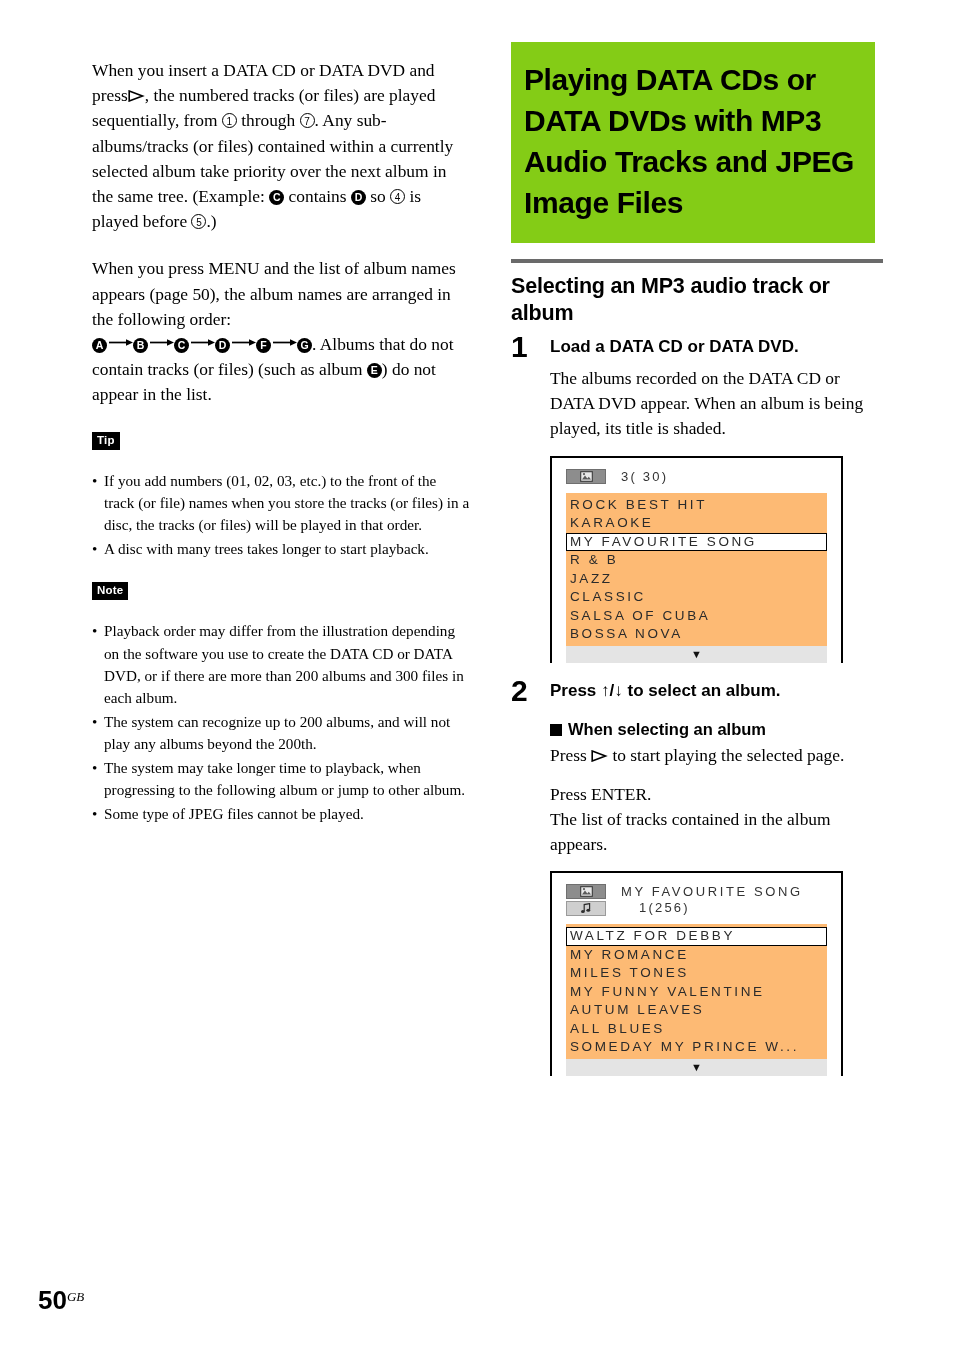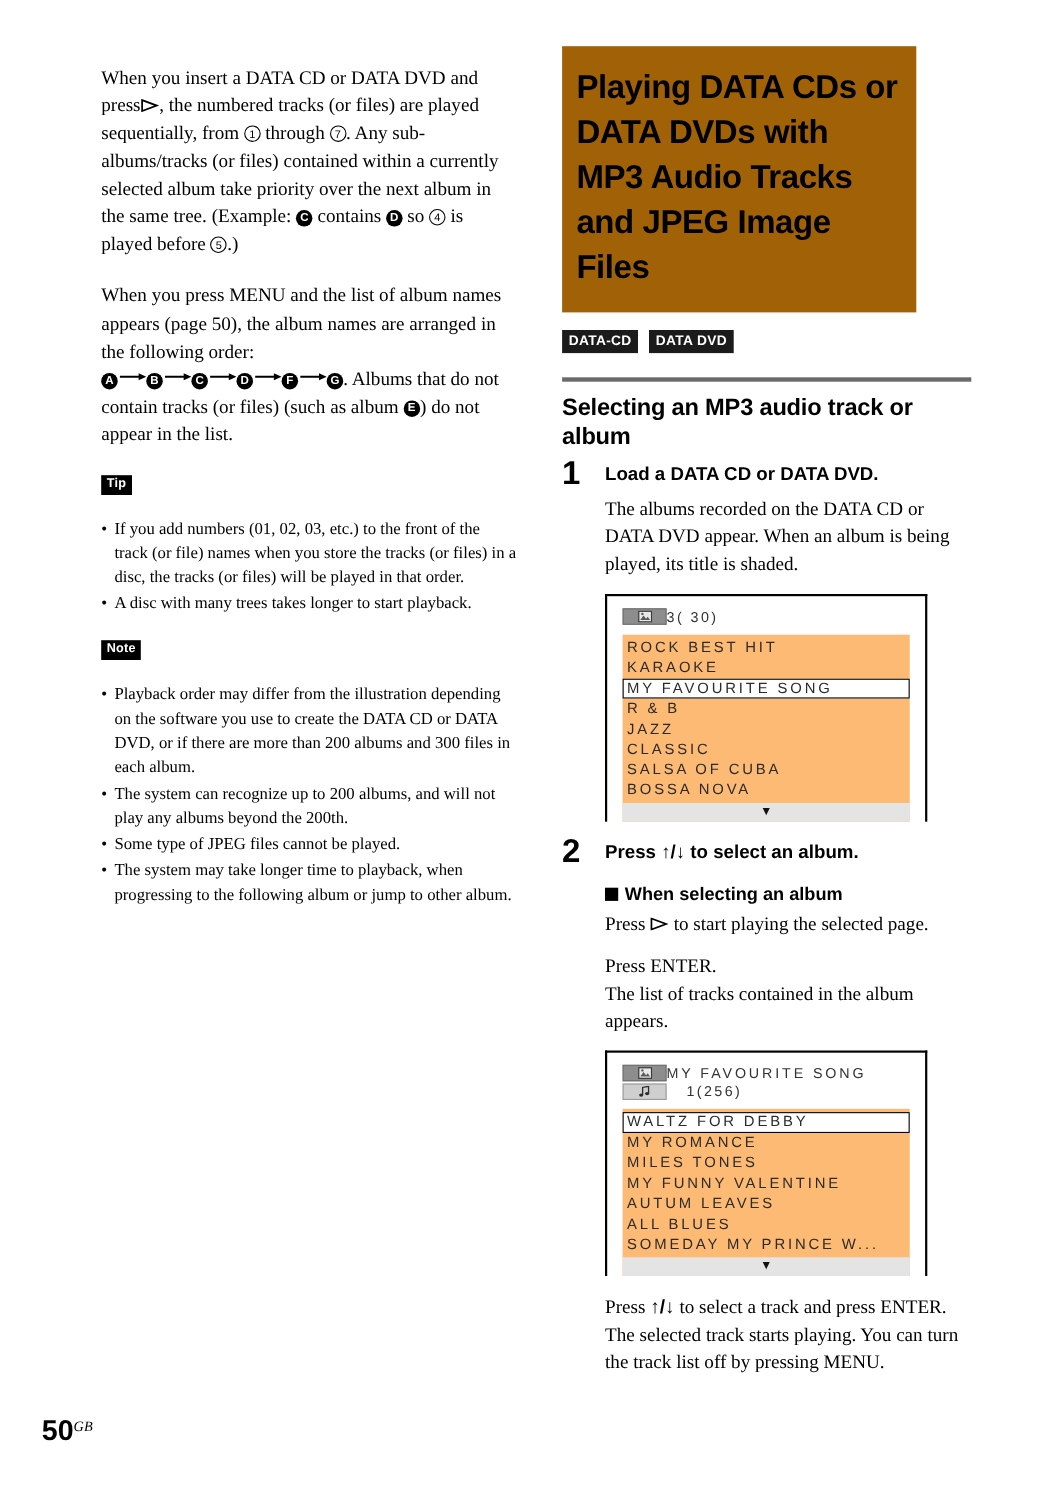--- a/index.html
+++ b/index.html
@@ -125,11 +125,11 @@
 
   
   .chapter-head {
-    background: #a16207;
+    background: #84cc16;
     padding: 17px 16px 20px 13px;
     margin: 0 0 16px 0;
     box-sizing: border-box;
-    width: 322px;
+    width: 364px;
   }
   .chapter-head h1 {
     margin: 0;

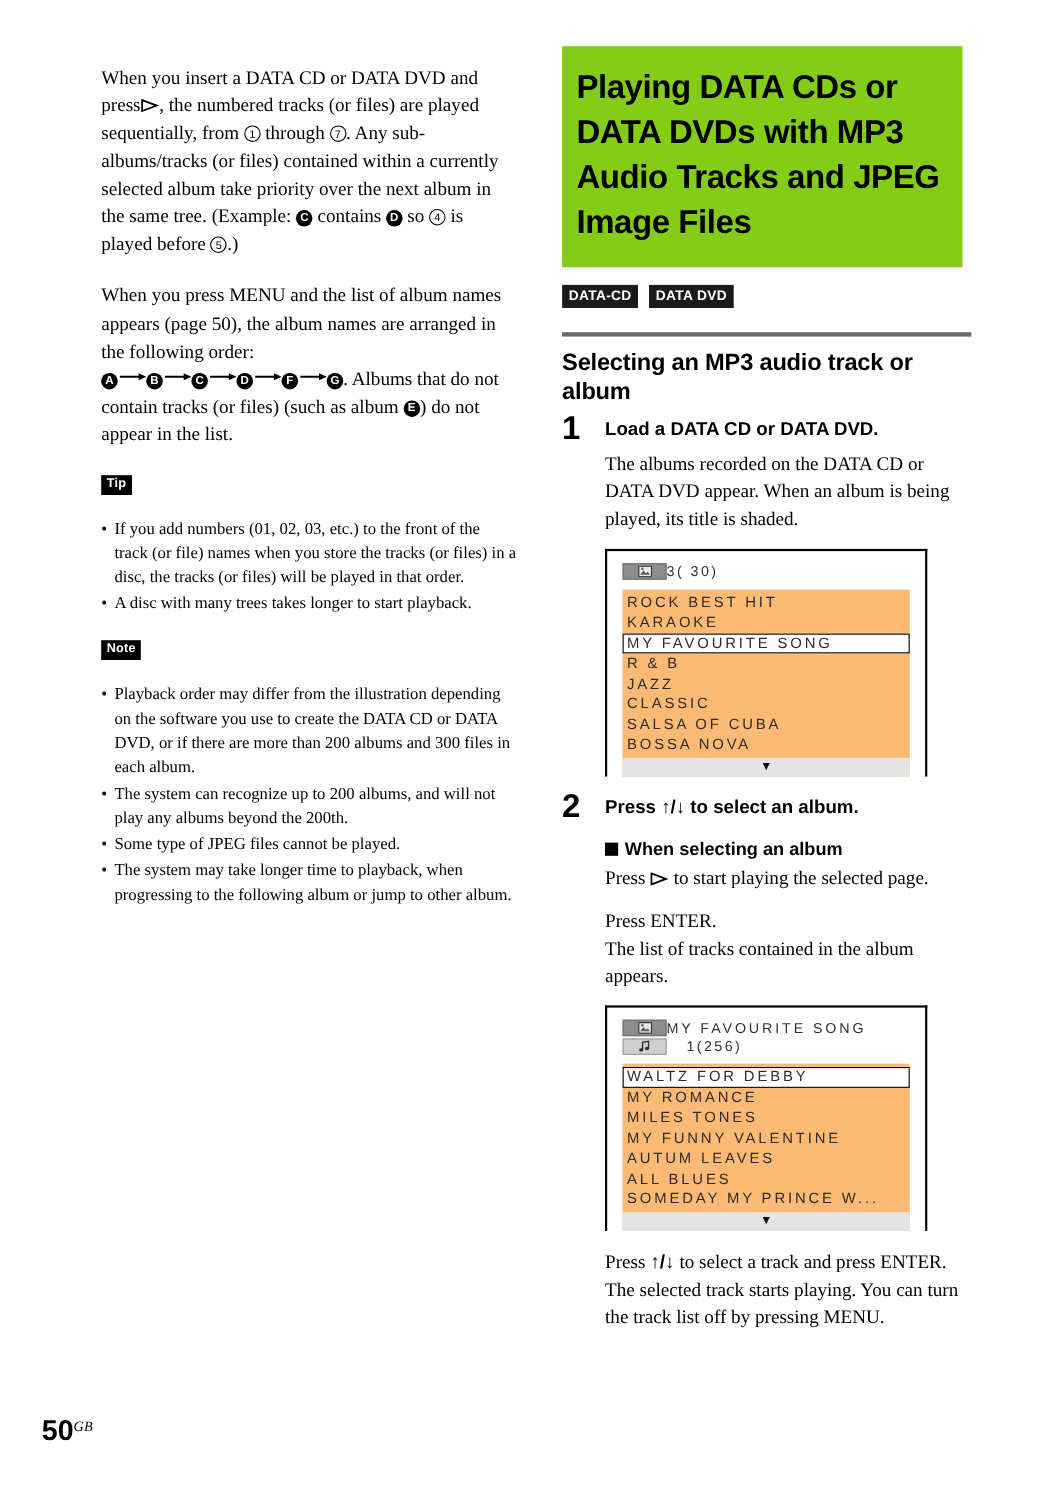--- a/index.html
+++ b/index.html
@@ -376,10 +376,6 @@
       <h1>Playing DATA CDs or DATA DVDs with MP3 Audio Tracks and JPEG Image Files</h1>
     </div>
 
-    <div class="disc-badges">
-      <span class="disc-badge">DATA-CD</span>
-      <span class="disc-badge">DATA DVD</span>
-    </div>
 
     <div class="rule"></div>
 

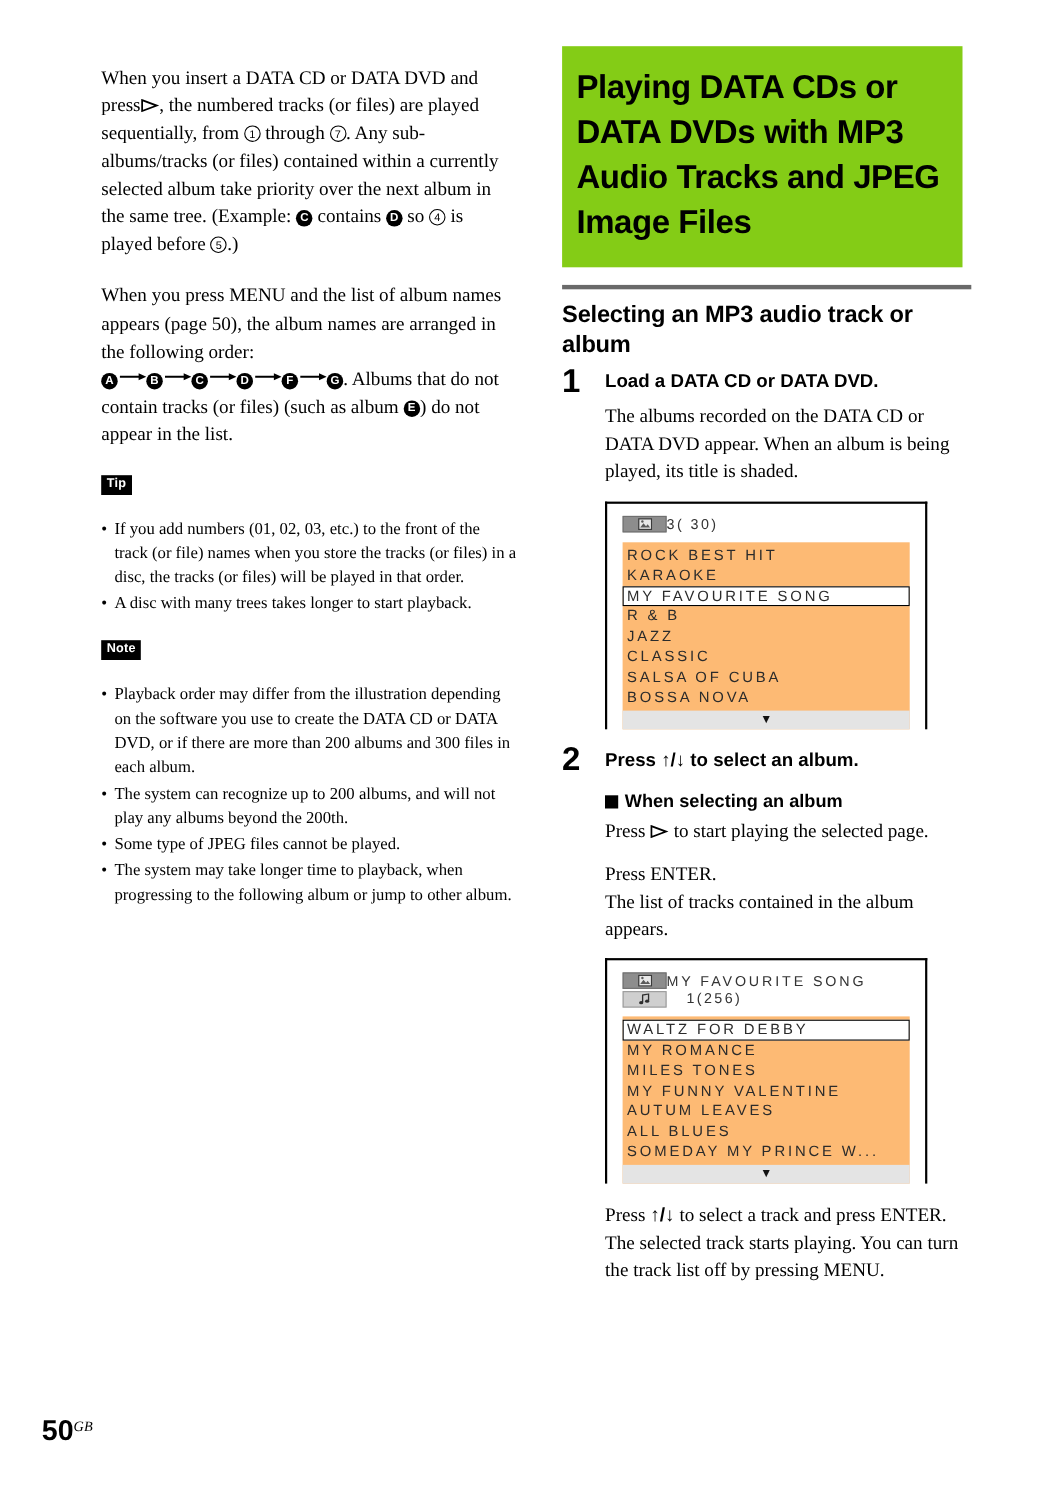--- a/index.html
+++ b/index.html
@@ -262,7 +262,7 @@
     letter-spacing: 2.6px;
     line-height: 16px;
     color: #333;
-    padding-left: 0;
+    padding-left: 15px;
   }
   .osd-headtext .count {
     letter-spacing: 2.2px;

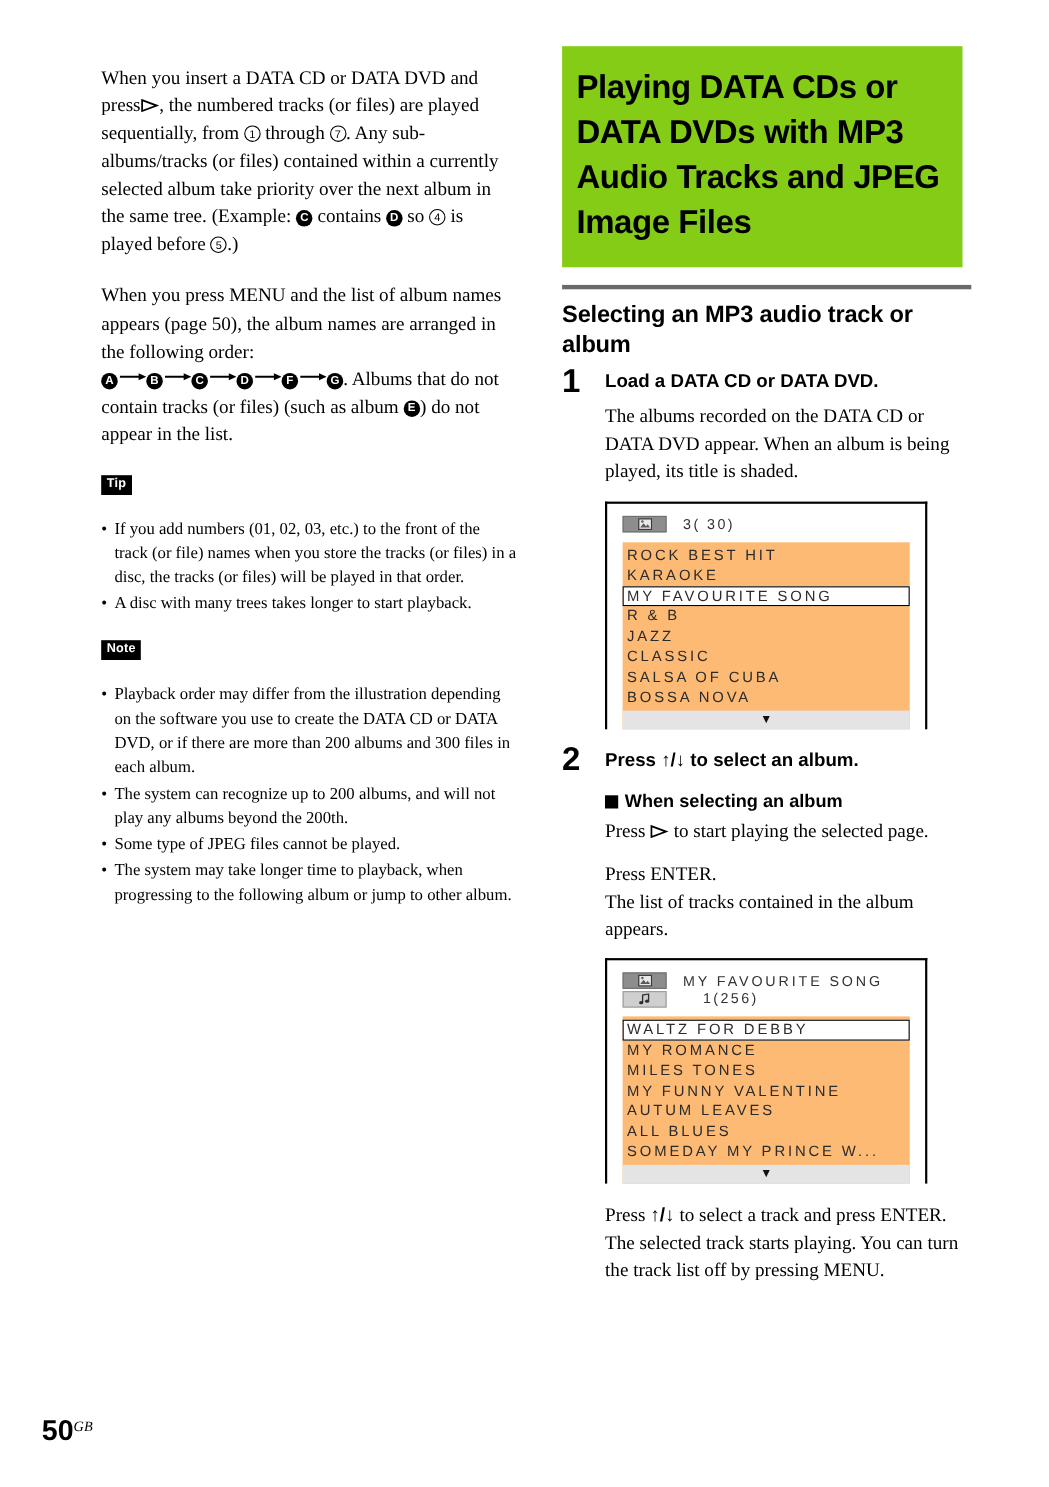--- a/index.html
+++ b/index.html
@@ -363,8 +363,8 @@
       <ul class="bullets">
         <li>Playback order may differ from the illustration depending on the software you use to create the DATA CD or DATA DVD, or if there are more than 200 albums and 300 files in each album.</li>
         <li>The system can recognize up to 200 albums, and will not play any albums beyond the 200th.</li>
+        <li>The system may take longer time to playback, when progressing to the following album or jump to other album.</li>
         <li>Some type of JPEG files cannot be played.</li>
-        <li>The system may take longer time to playback, when progressing to the following album or jump to other album.</li>
       </ul>
     </div>
 

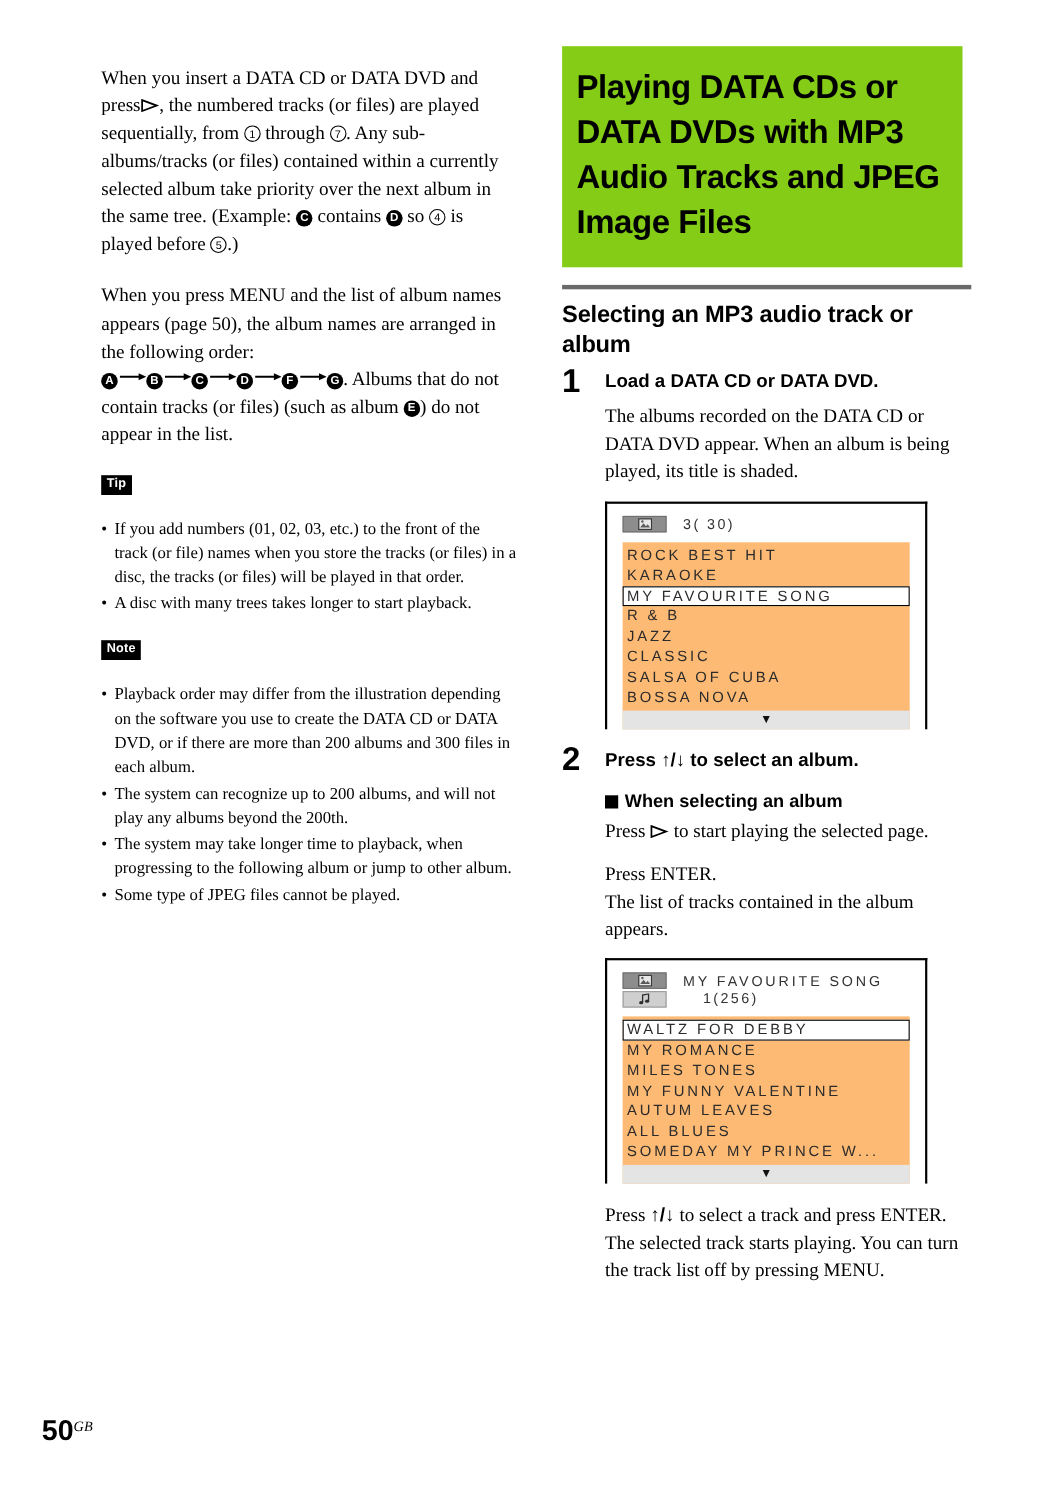--- a/index.html
+++ b/index.html
@@ -461,7 +461,6 @@
         </div>
       </div>
 
-      <div class="step-body"><span>Press</span> <span class="updown">↑/↓</span> <span>to select a track and press ENTER.</span><br><span>The selected track starts playing. You can turn the track list off by pressing MENU.</span></div>
     </div>
 
   </div>

